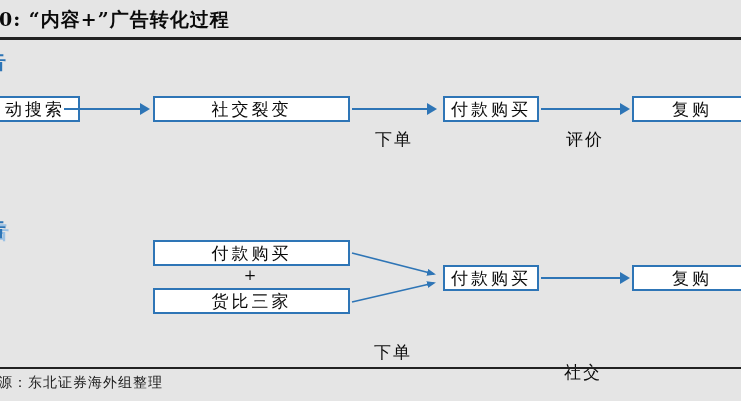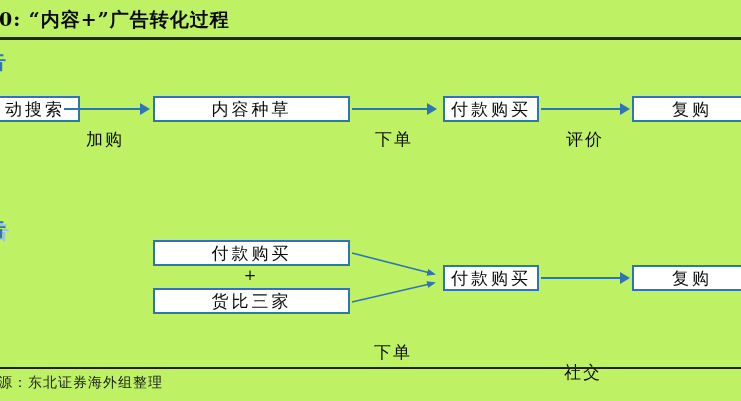--- a/index.html
+++ b/index.html
@@ -4,7 +4,7 @@
 <style>
   html,body{margin:0;padding:0;background:#fff;}
   .canvas{
-    position:relative;width:741px;height:401px;background:#bef264;
+    position:relative;width:741px;height:401px;background:#e5e5e5;
     overflow:hidden;font-family:"DejaVu Serif","Liberation Serif",serif;color:#000;
   }
   .fig-title{

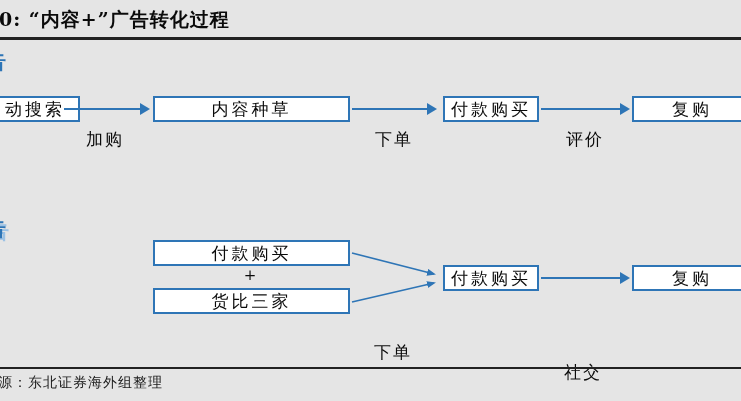--- a/index.html
+++ b/index.html
@@ -58,7 +58,7 @@
   <div class="arrow" style="left:64px;top:108px;width:76px;">
     <i class="head"></i>
   </div>
-  <div class="fbox" style="left:153px;top:96px;width:193px;height:22px;">内容种草</div>
+  <div class="fbox" style="left:153px;top:96px;width:193px;height:22px;">社交裂变</div>
   <div class="arrow" style="left:352px;top:108px;width:75px;">
     <i class="head"></i>
   </div>

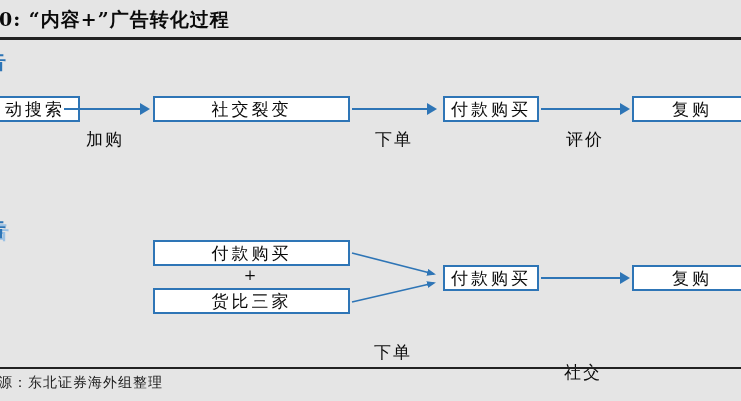--- a/index.html
+++ b/index.html
@@ -68,7 +68,6 @@
   </div>
   <div class="fbox" style="left:632px;top:96px;width:116px;height:22px;">复购</div>
 
-  <div class="lbl" style="left:70px;top:128px;">加购</div>
   <div class="lbl" style="left:359px;top:128px;">下单</div>
   <div class="lbl" style="left:550px;top:128px;text-align:center;">评价</div>
 

